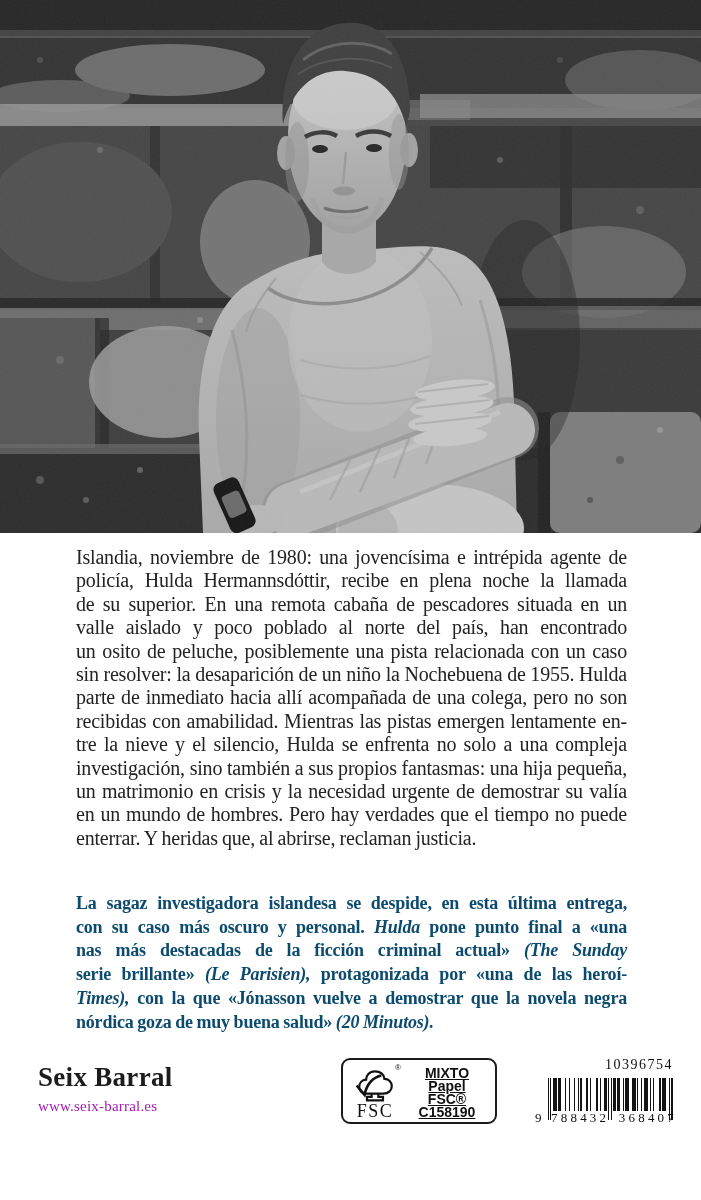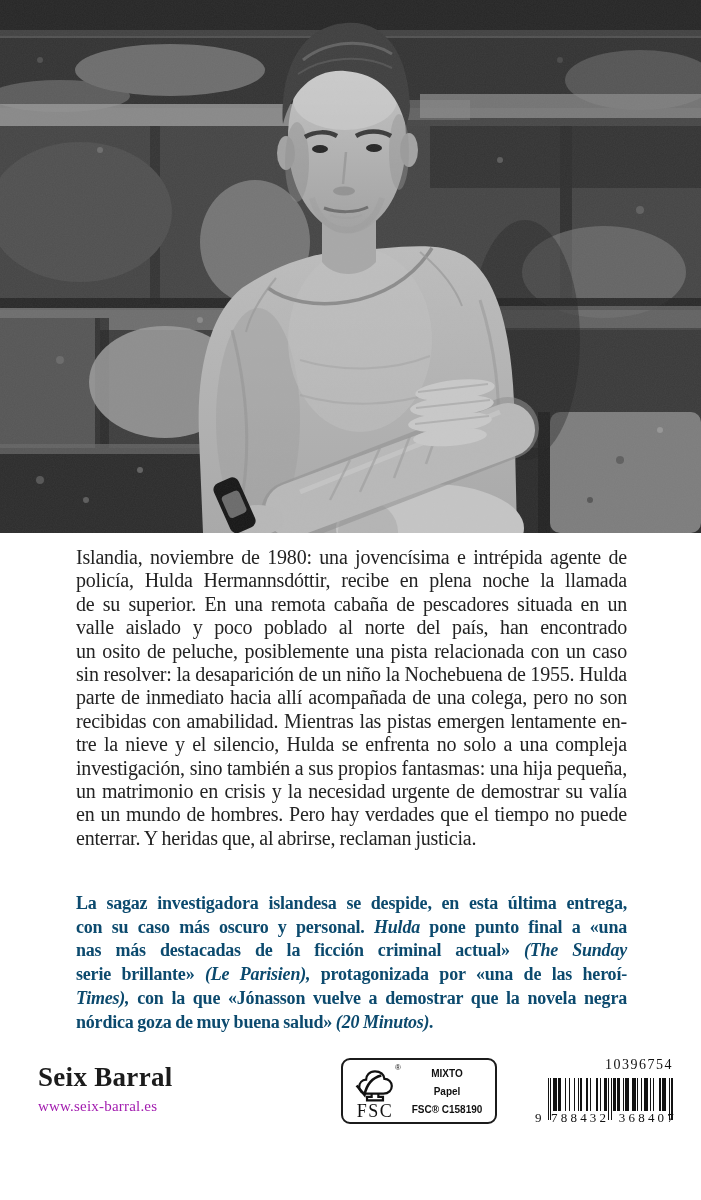--- a/index.html
+++ b/index.html
@@ -41,7 +41,7 @@
     flex:1;display:flex;flex-direction:column;justify-content:space-between;
     padding:7px 6px 6px 0;text-align:center;
     font-family:"Liberation Sans","DejaVu Sans",sans-serif;font-weight:bold;
-    font-size:10px;color:#111;line-height:13px;
+    font-size:14px;color:#111;line-height:13px;text-decoration:underline;
   }
   .ean-number{
     position:absolute;left:545px;top:1057px;width:128px;text-align:right;

